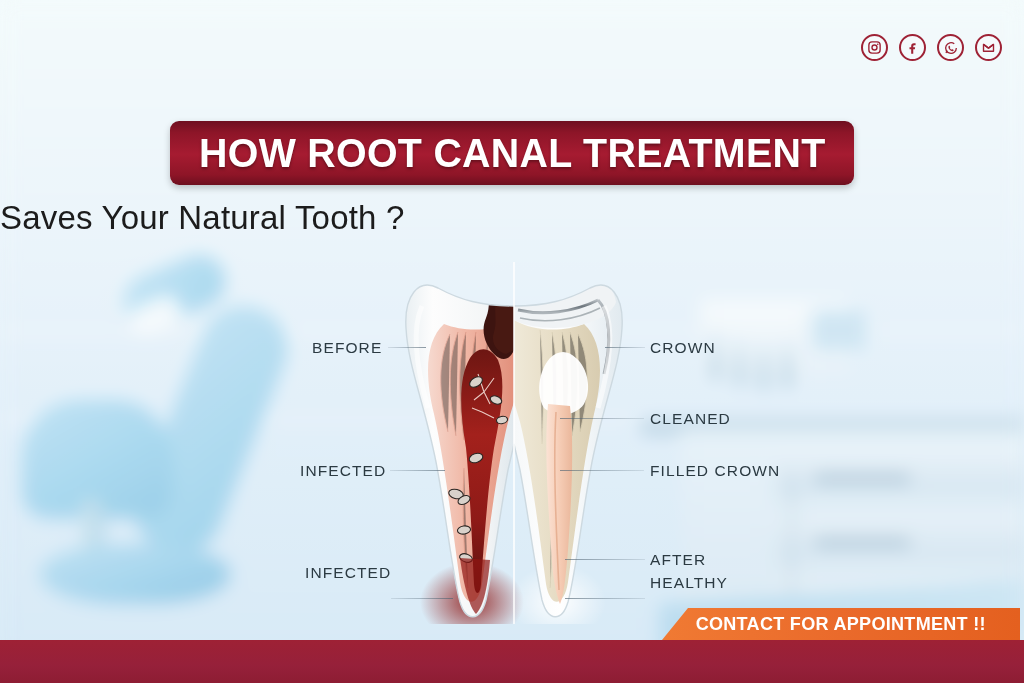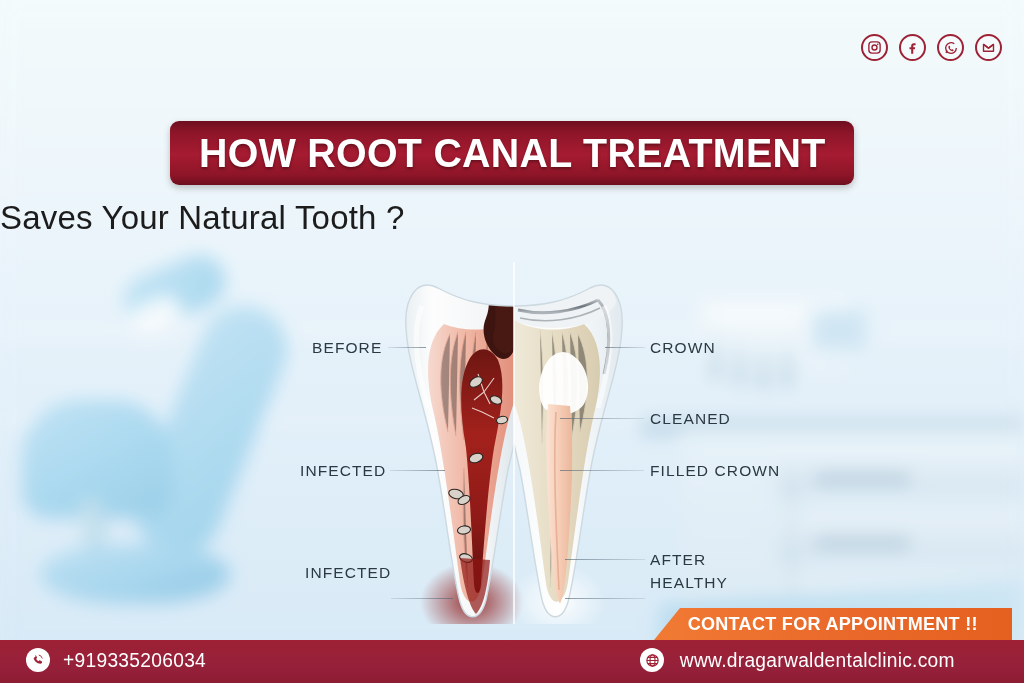--- a/index.html
+++ b/index.html
@@ -183,7 +183,7 @@
 
   
   .cta {
-    position:absolute; right:12px; top:608px; width:358px; height:32px;
+    position:absolute; right:4px; top:608px; width:358px; height:32px;
     background:linear-gradient(90deg,#f07a33 0%,#ea6a2b 50%,#e4601f 100%);
     display:flex; align-items:center; justify-content:center;
     clip-path: polygon(26px 0, 100% 0, 100% 100%, 0 100%);

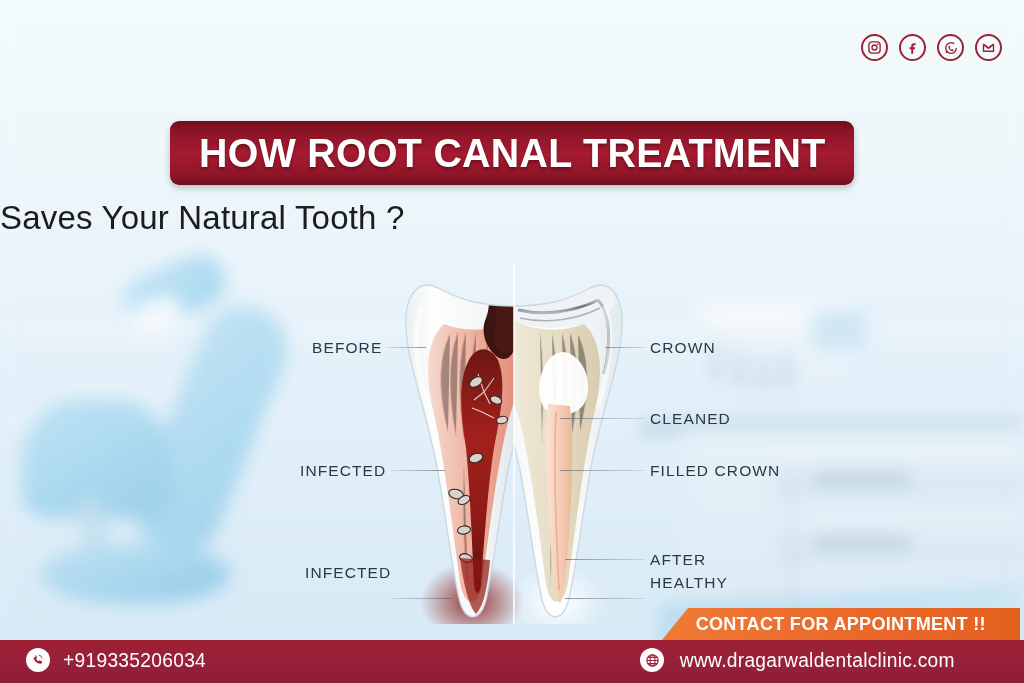--- a/index.html
+++ b/index.html
@@ -478,15 +478,6 @@
   </div>
 
   <div class="footer">
-    <div class="f-item f-phone">
-      <span class="f-icon">
-        <svg width="14" height="14" viewBox="0 0 24 24" fill="currentColor">
-          <path d="M7.5 4c.6 0 1 .3 1.3.8l1.4 2.6c.3.6.2 1.2-.3 1.6l-1.2 1c.9 1.9 2.4 3.4 4.3 4.3l1-1.2c.4-.5 1-.6 1.6-.3l2.6 1.4c.5.3.8.7.8 1.3 0 1.6-1.3 2.9-2.9 2.8C9.6 17.8 6.2 14.4 4.7 9.9 4.6 8 5.9 6.7 7.5 6.7z"></path>
-          <path d="M14 3.6a6.6 6.6 0 0 1 5.2 5.2" fill="none" stroke="currentColor" stroke-width="1.5" stroke-linecap="round"></path>
-        </svg>
-      </span>
-      <span class="f-text">+919335206034</span>
-    </div>
 
     <div class="f-item f-web">
       <span class="f-icon">

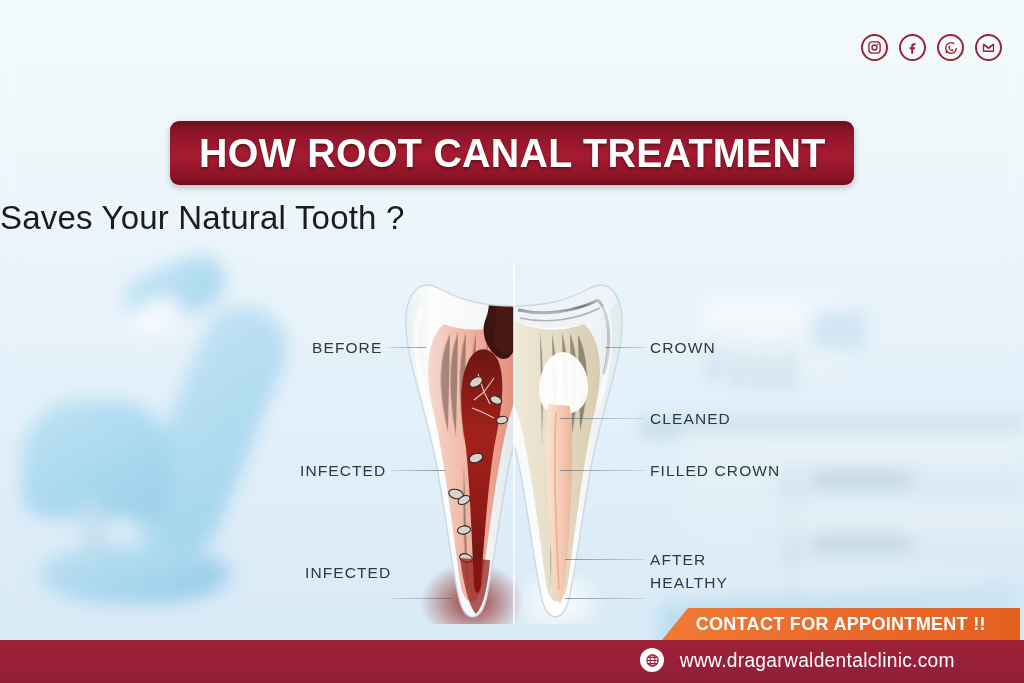--- a/index.html
+++ b/index.html
@@ -479,16 +479,6 @@
 
   <div class="footer">
 
-    <div class="f-item f-web">
-      <span class="f-icon">
-        <svg width="15" height="15" viewBox="0 0 24 24" fill="none" stroke="currentColor" stroke-width="1.8">
-          <circle cx="12" cy="12" r="9"></circle>
-          <ellipse cx="12" cy="12" rx="4" ry="9"></ellipse>
-          <path d="M3 12h18M4.6 7h14.8M4.6 17h14.8"></path>
-        </svg>
-      </span>
-      <span class="f-text">www.dragarwaldentalclinic.com</span>
-    </div>
   </div>
 
 </div>

